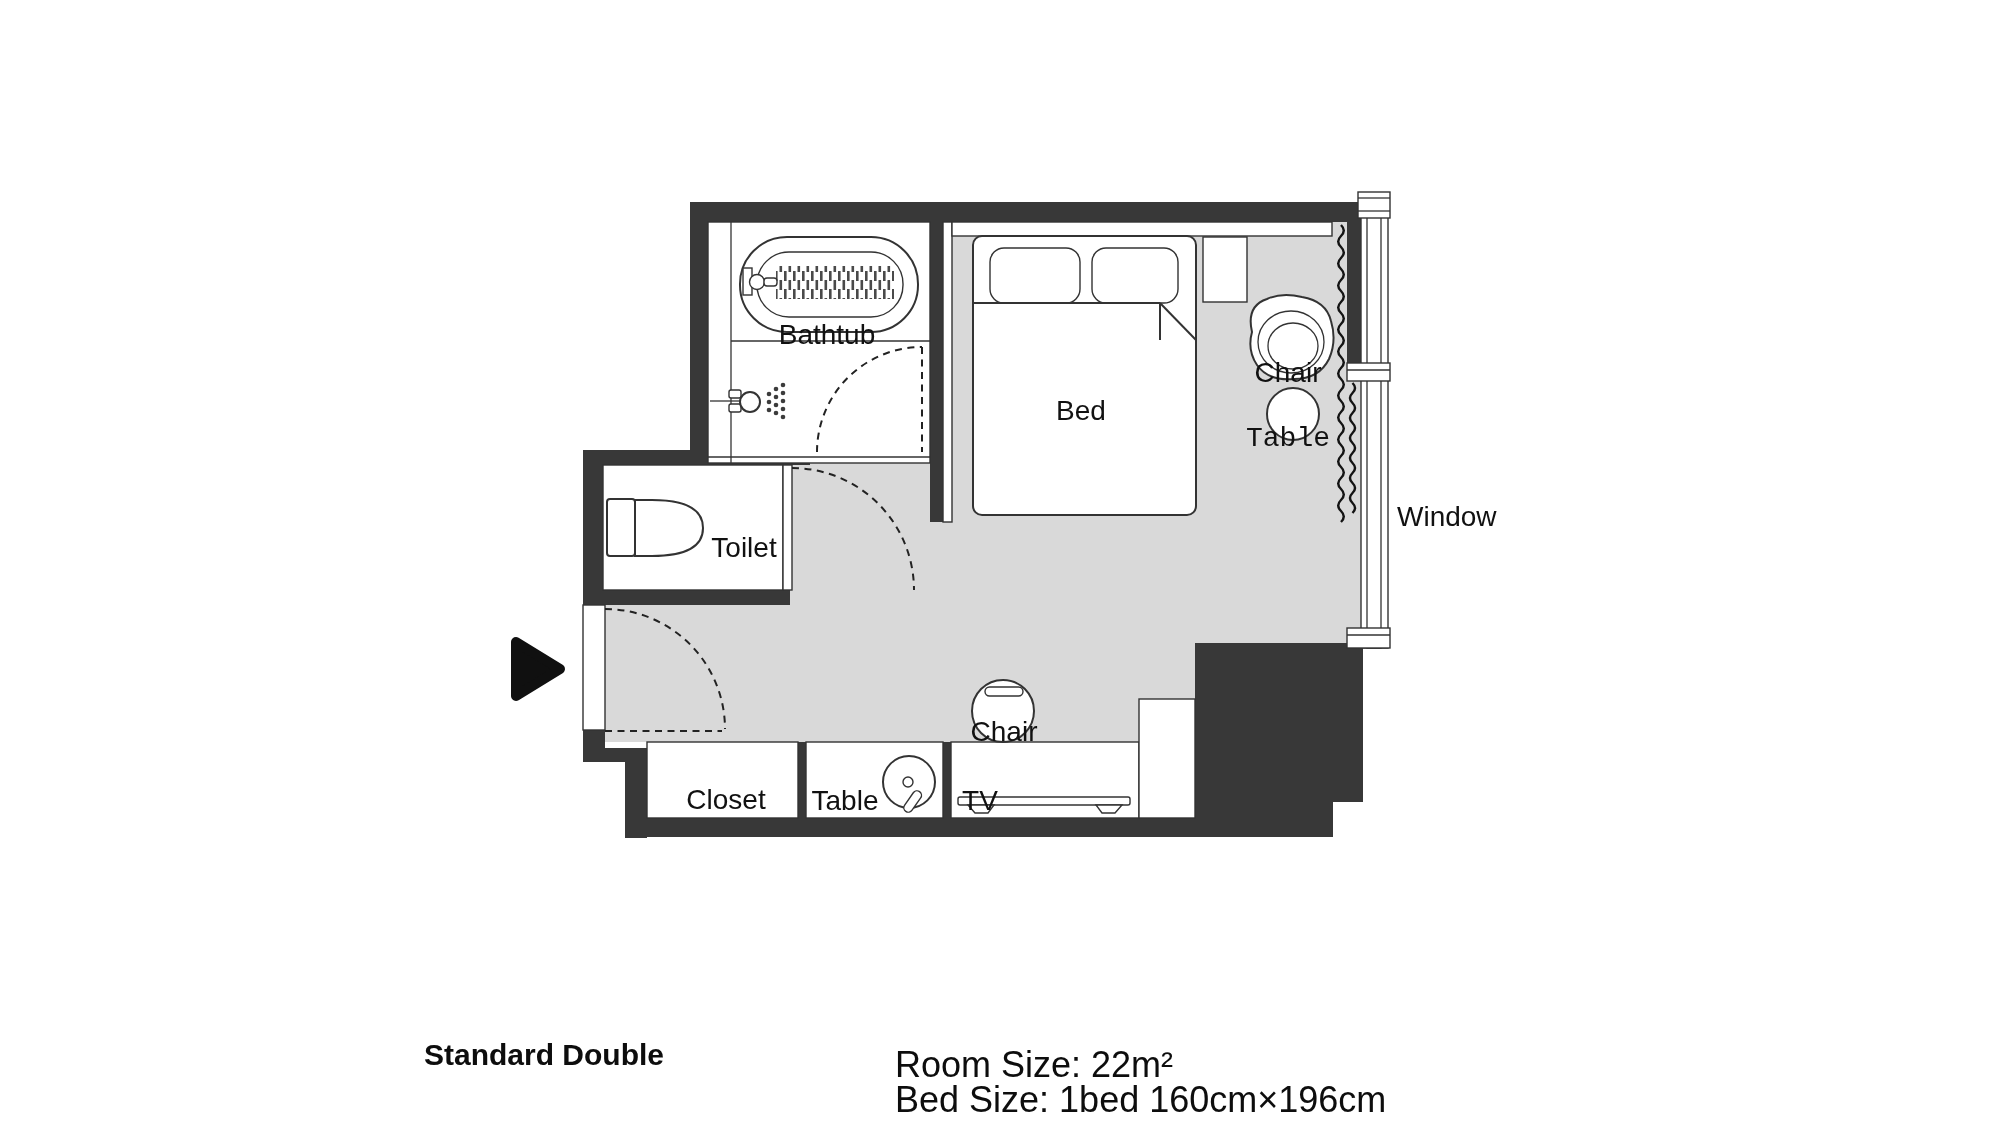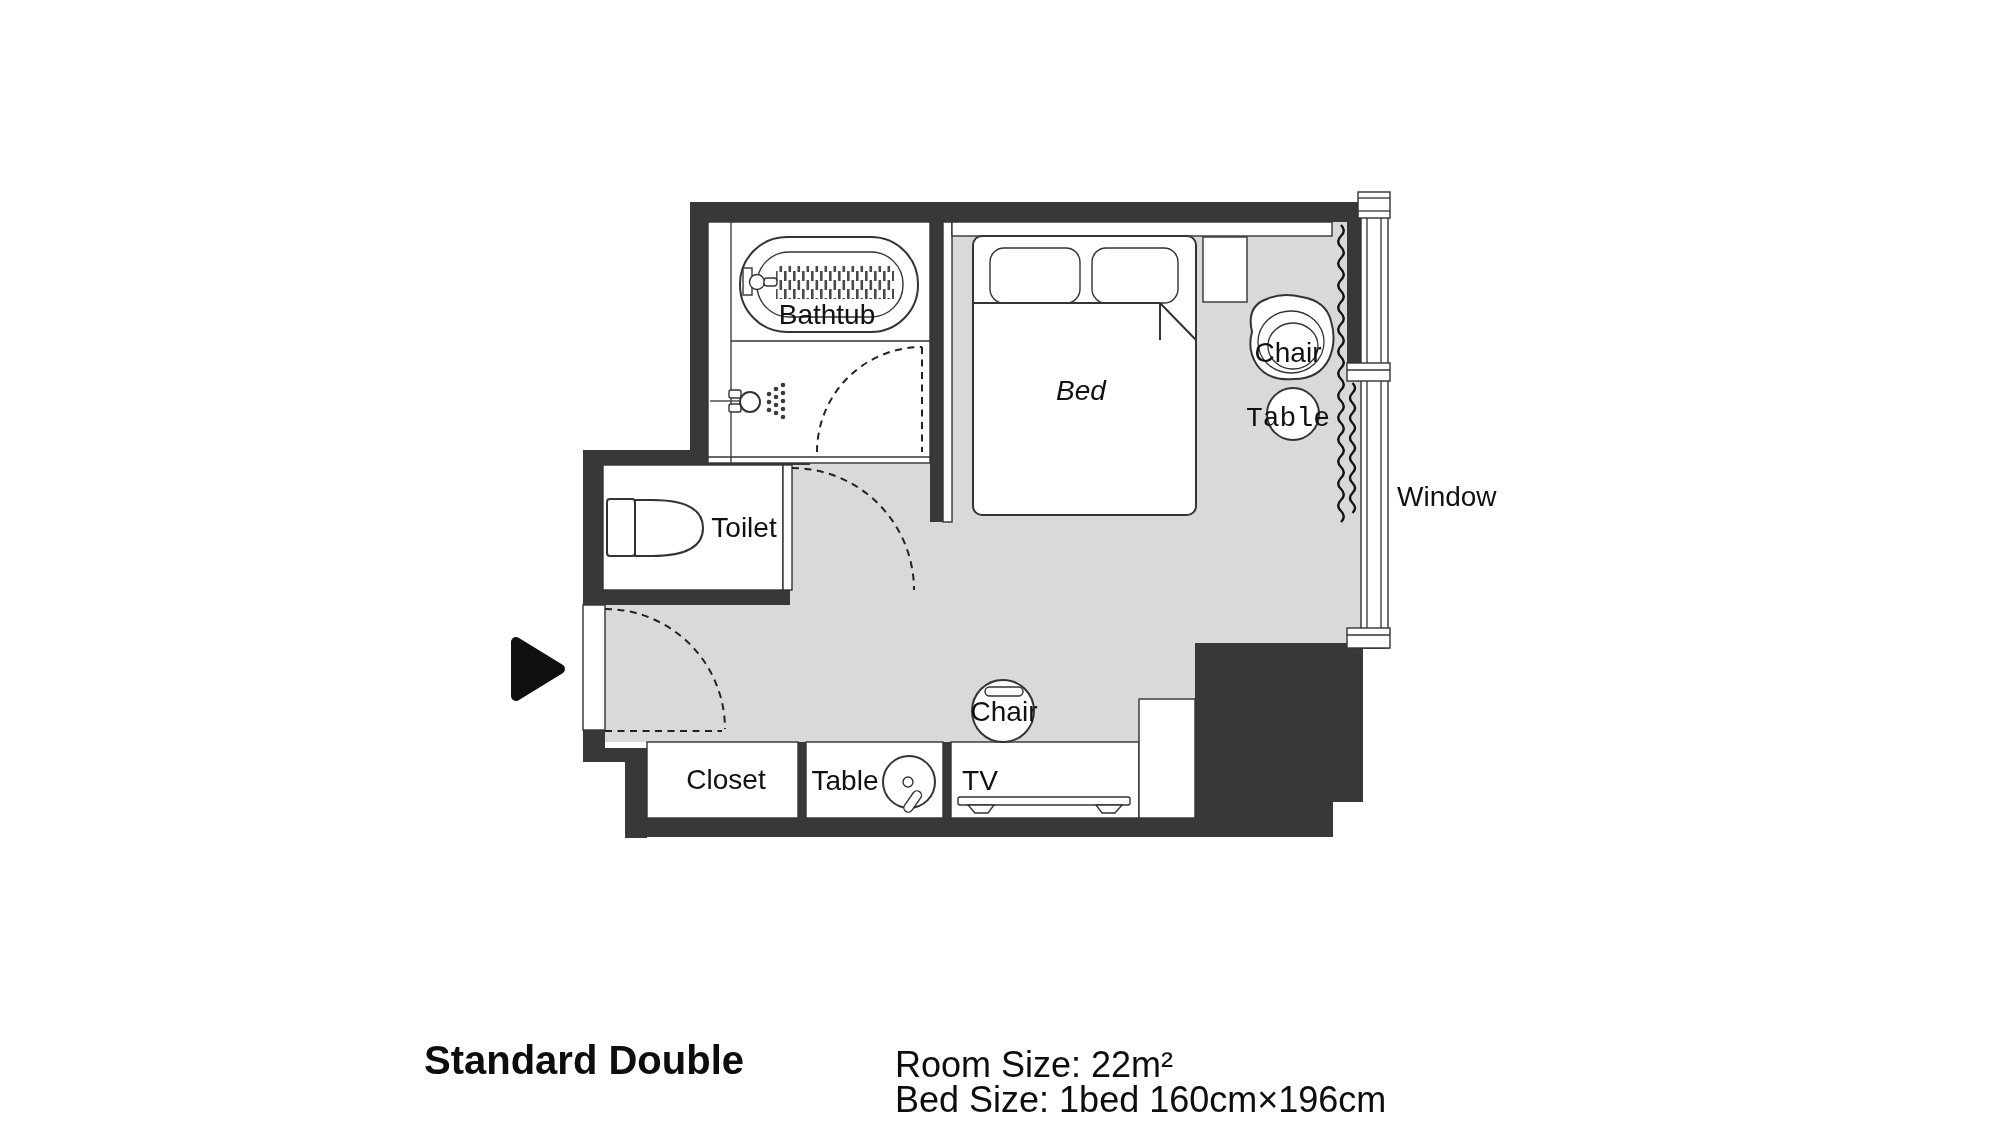--- a/index.html
+++ b/index.html
@@ -24,7 +24,7 @@
   
   .label{
     position:absolute; transform:translate(-50%,-50%);
-    font-size:28px; color:var(--ink); white-space:nowrap; letter-spacing:0;
+    font-size:28px; color:var(--ink); white-space:nowrap; letter-spacing:0;margin-top:20px;
   }
   .label--left{transform:translate(0,-50%);}
   .caption-title{

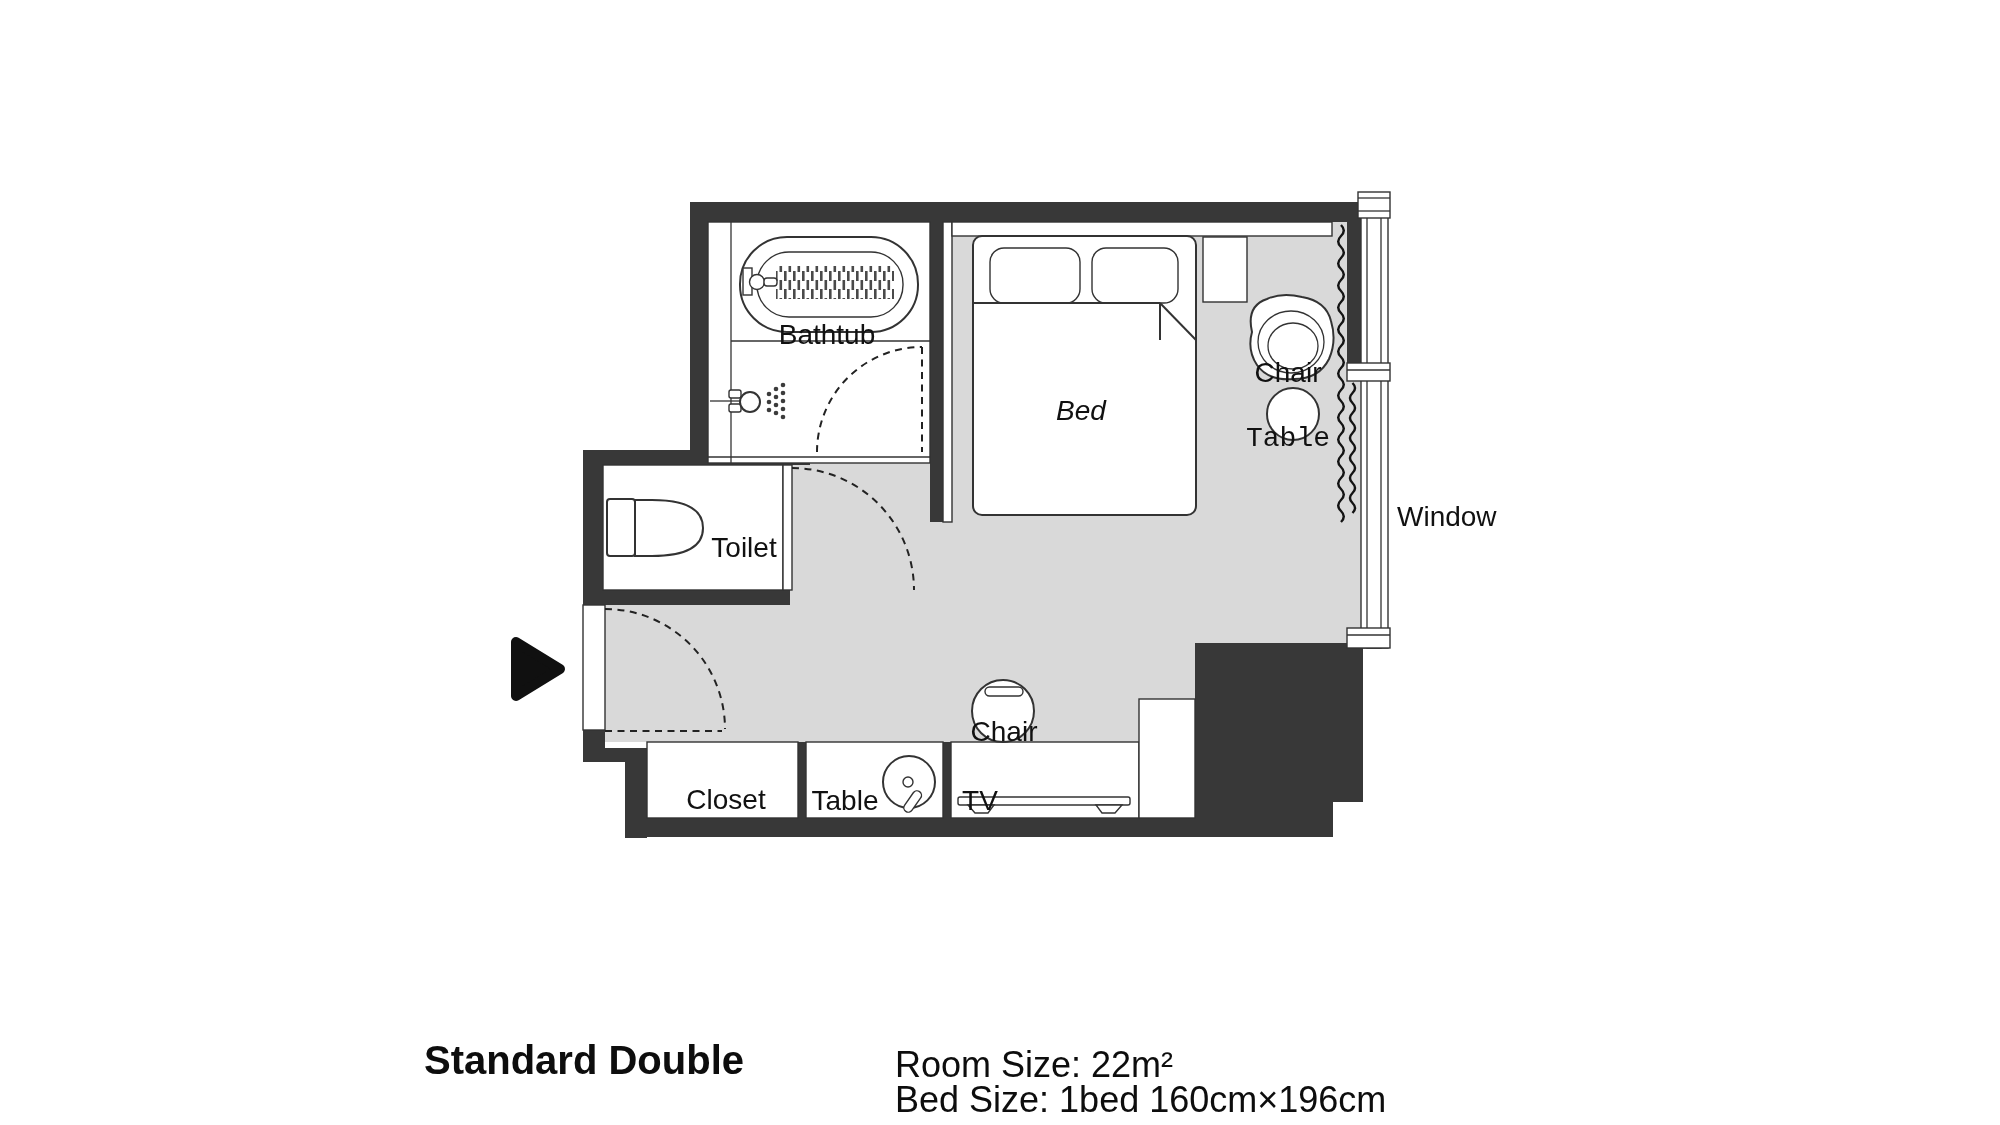--- a/index.html
+++ b/index.html
@@ -188,7 +188,7 @@
 
   <span class="label" style="left:827px; top:315px;">Bathtub</span>
   <span class="label" style="left:744px; top:528px;">Toilet</span>
-  <span class="label" style="left:1081px; top:391px;font-style:italic;">Bed</span>
+  <span class="label" style="left:1081px; top:391px;">Bed</span>
   <span class="label" style="left:1288px; top:353px;">Chair</span>
   <span class="label" style="left:1288px; top:418px;font-family:Liberation Mono, monospace;">Table</span>
   <span class="label label--left" style="left:1397px; top:497px;text-align:center;">Window</span>

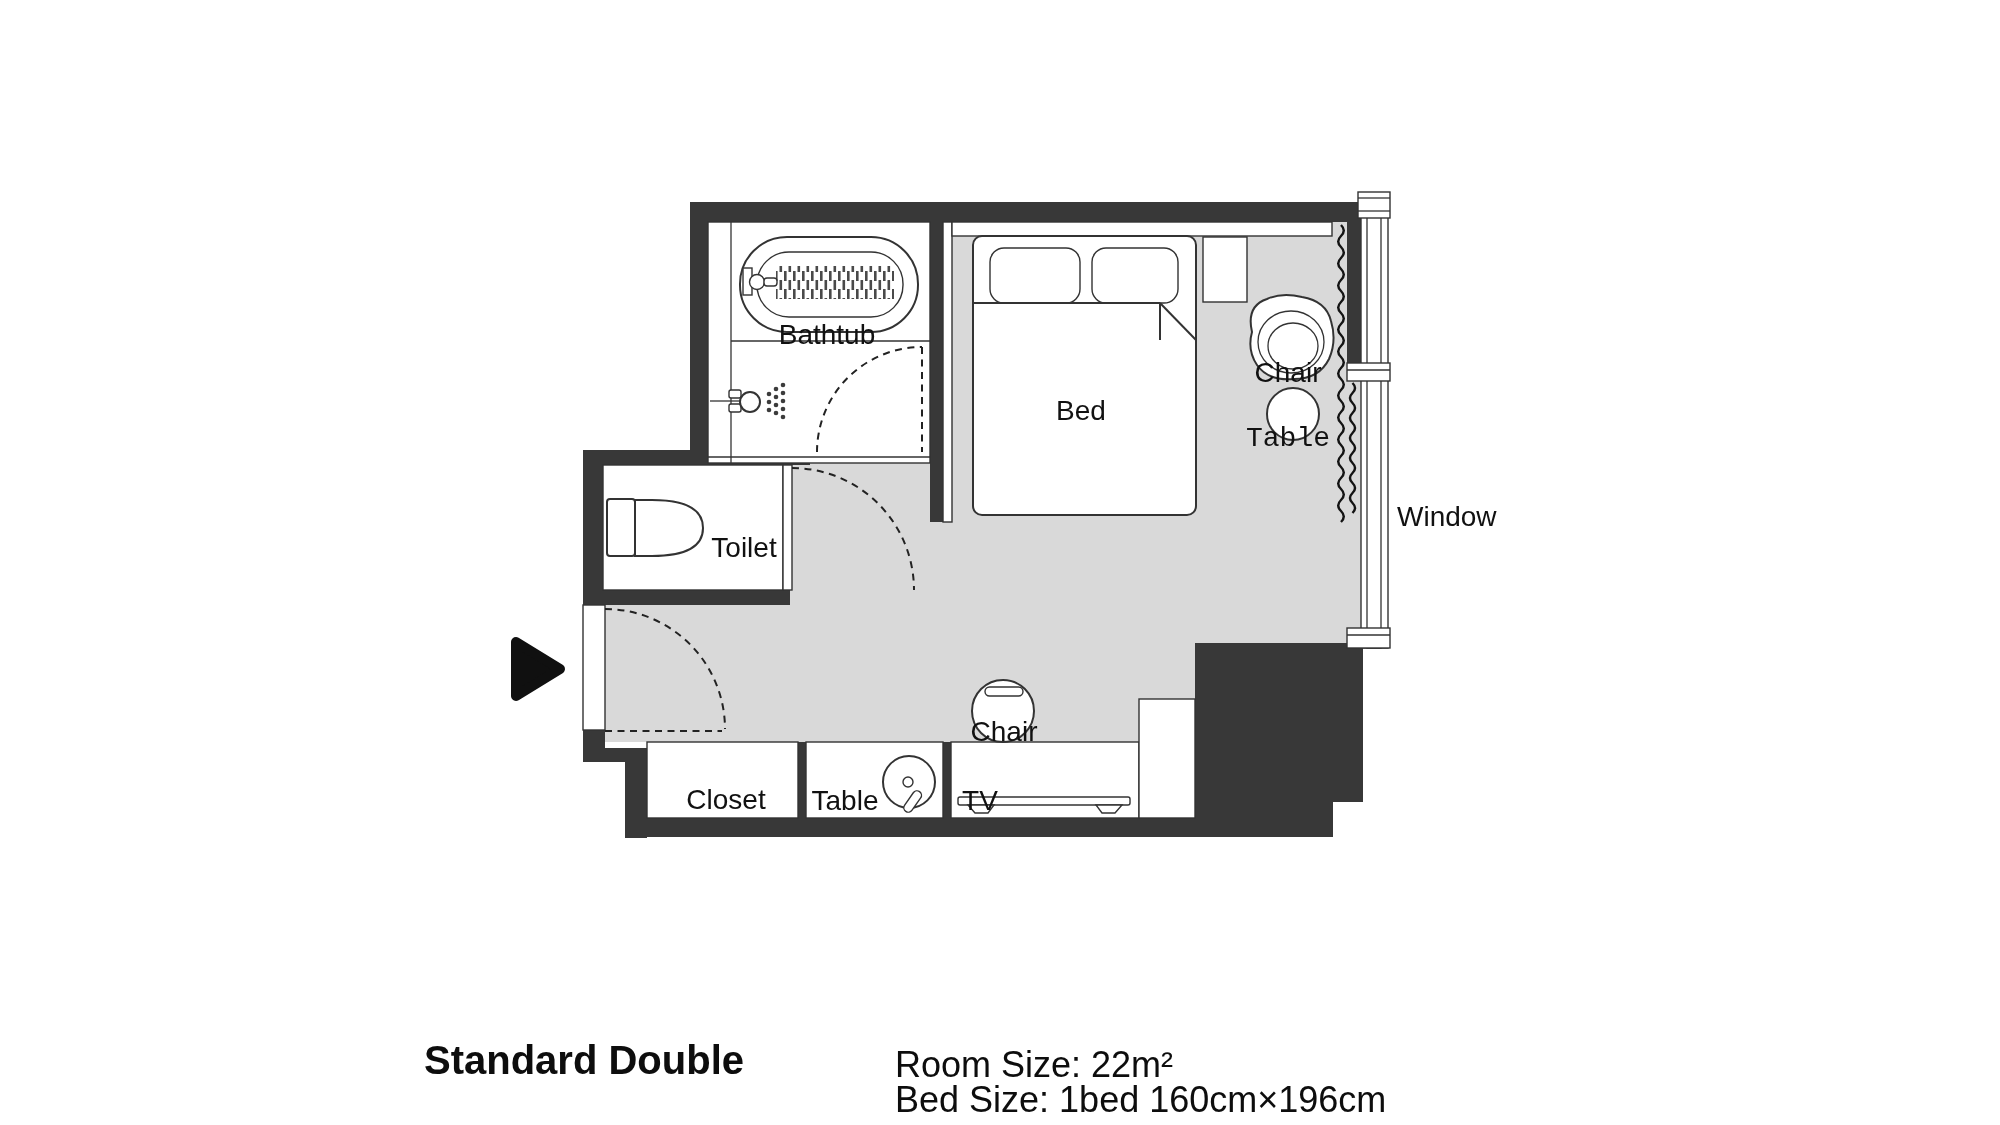--- a/index.html
+++ b/index.html
@@ -29,7 +29,7 @@
   .label--left{transform:translate(0,-50%);}
   .caption-title{
     position:absolute; left:424px; top:1038px;
-    font-size:40px; font-weight:bold; color:#0d0d0d; white-space:nowrap;
+    font-size:30px; font-weight:bold; color:#0d0d0d; white-space:nowrap;
   }
   .caption-line{position:absolute; font-size:36px; color:#0d0d0d; white-space:nowrap;}
   .caption-room{left:895px; top:1044px;}

